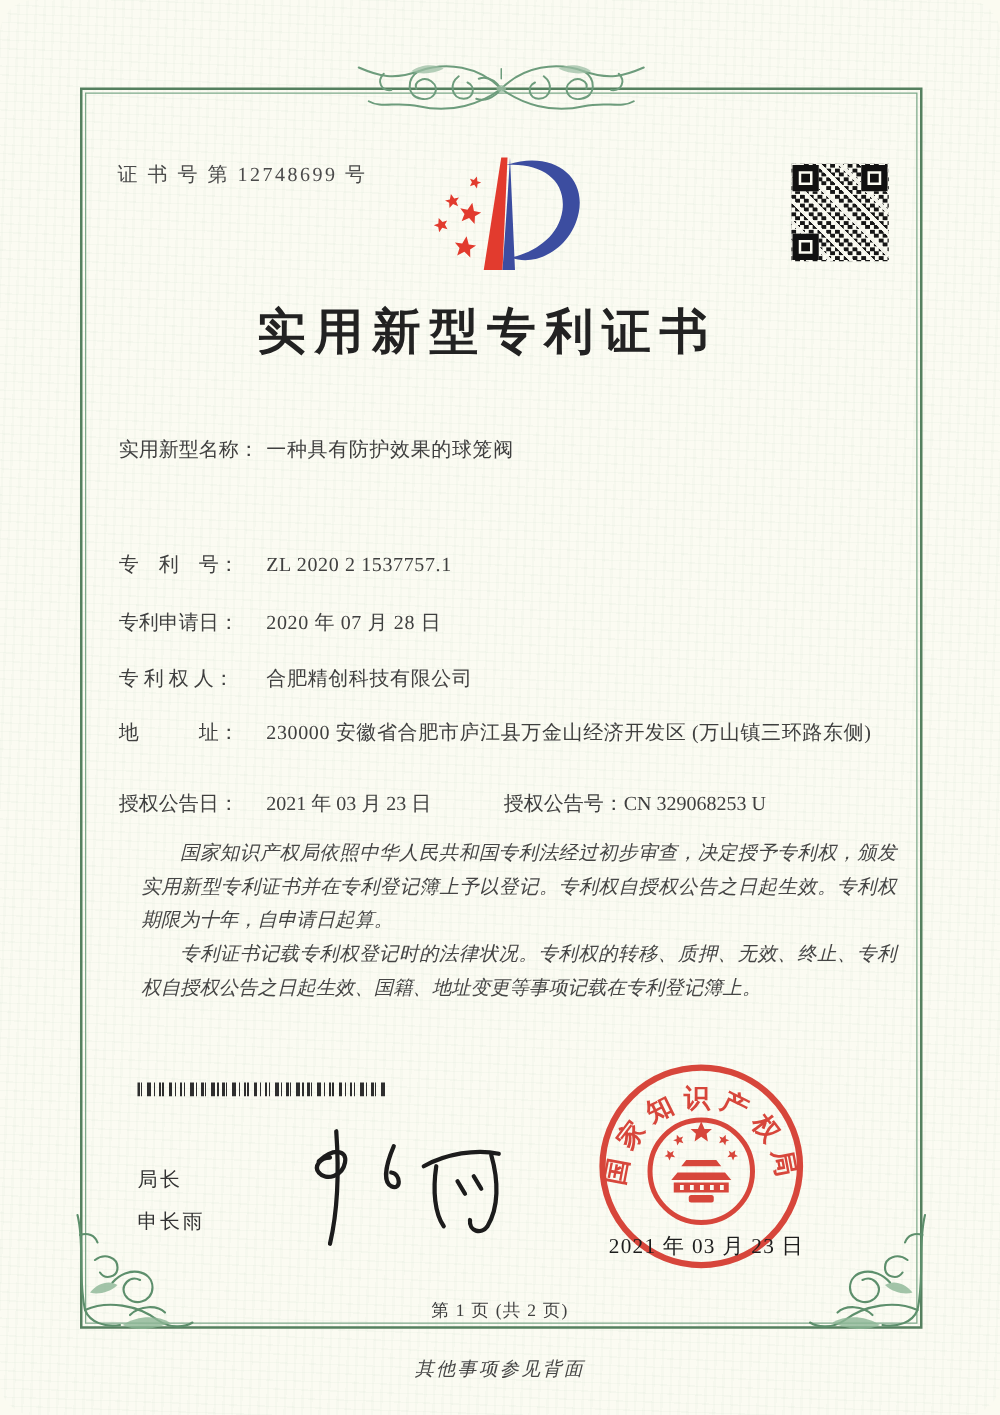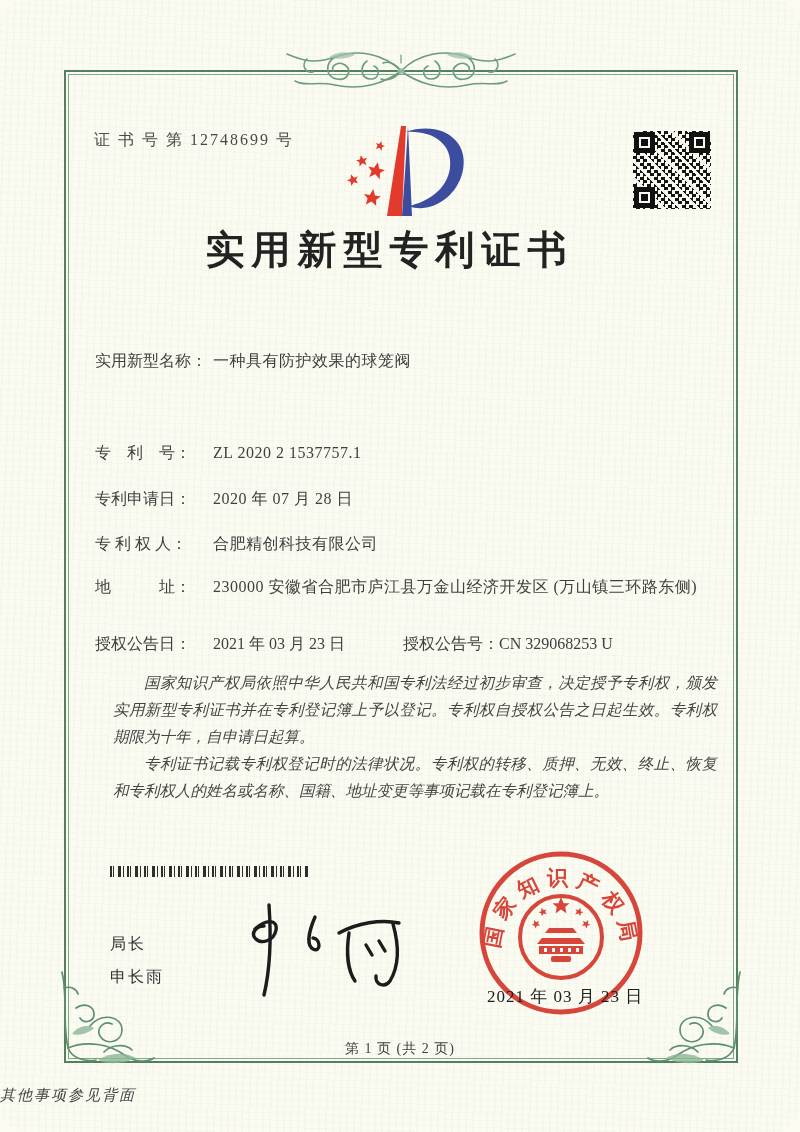--- a/index.html
+++ b/index.html
@@ -50,7 +50,7 @@
   .qr .f::after { content:""; position:absolute; left:2px; top:2px; width:7px; height:7px; background:#111; }
   .qr .tl { left:1px; top:1px; } .qr .tr { right:1px; top:1px; } .qr .bl { left:1px; bottom:1px; }
   .title {
-    position:absolute; left:0; top:223px; width:756px; text-align:center;
+    position:absolute; left:0; top:238px; width:756px; text-align:center;
     font-size:39px; font-weight:600; letter-spacing:7px; color:#222; padding-left:23px;
   }
   

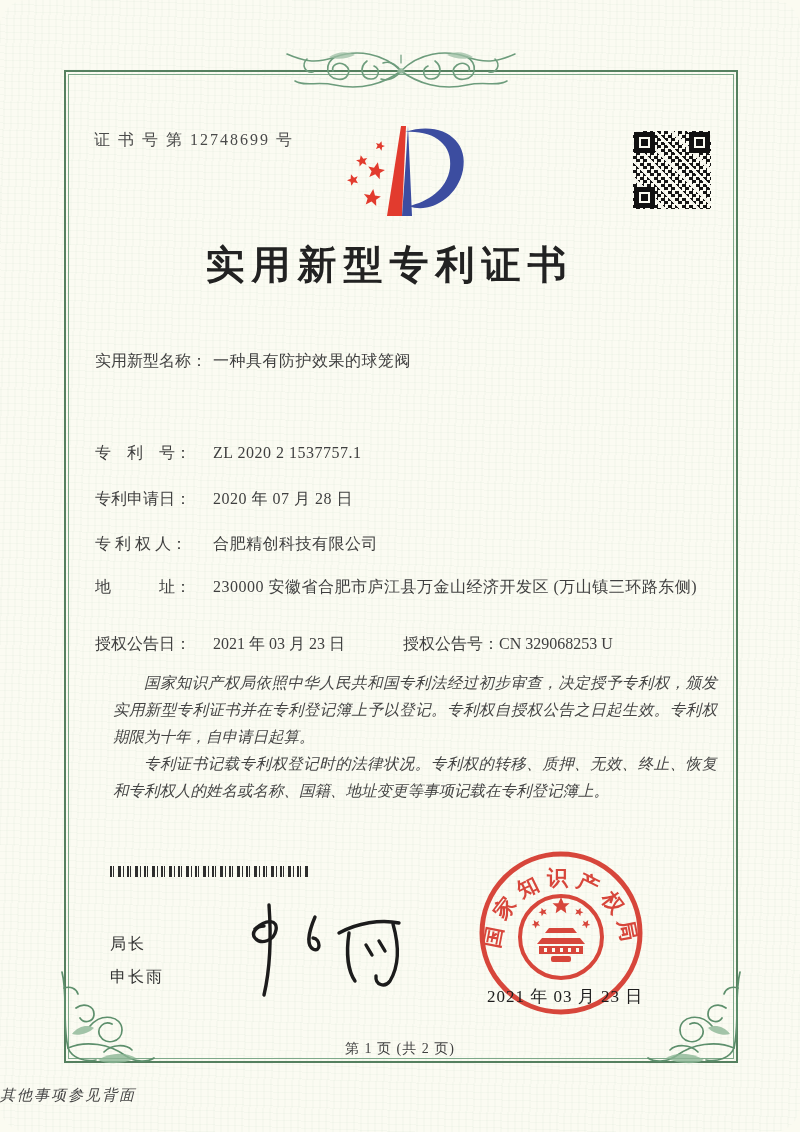--- a/index.html
+++ b/index.html
@@ -210,7 +210,7 @@
 
   <div class="bodywrap">
     <p>国家知识产权局依照中华人民共和国专利法经过初步审查，决定授予专利权，颁发实用新型专利证书并在专利登记簿上予以登记。专利权自授权公告之日起生效。专利权期限为十年，自申请日起算。</p>
-    <p>专利证书记载专利权登记时的法律状况。专利权的转移、质押、无效、终止、恢复和专利权人的姓名或名称、国籍、地址变更等事项记载在专利登记簿上。</p>
+    <p>专利证书记载专利权登记时的法律状况。专利权的转移、质押、无效、终止、专利权自授权公告之日起生效、国籍、地址变更等事项记载在专利登记簿上。</p>
   </div>
 
   <div class="barcode"></div>

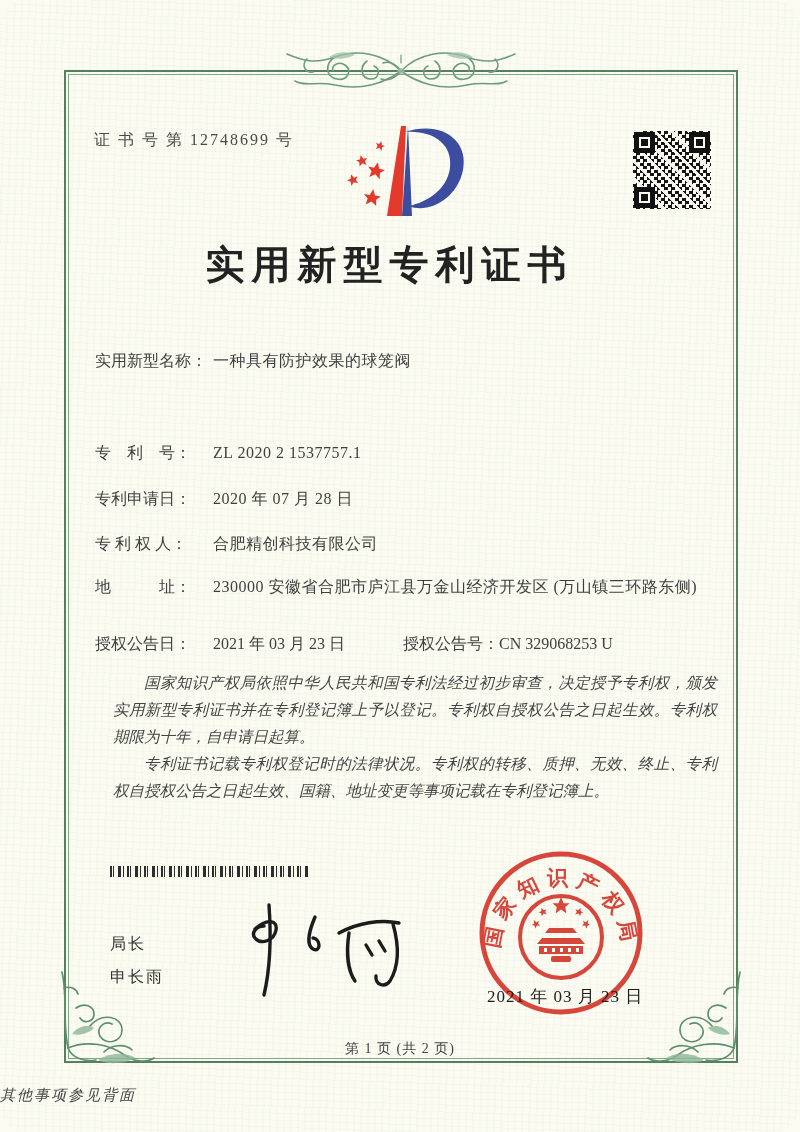--- a/index.html
+++ b/index.html
@@ -86,7 +86,7 @@
     font-size:14px; color:#3f3f3f; letter-spacing:1px;
   }
   .backnote {
-    position:absolute; left:0; top:1086px; width:800px; 
+    position:absolute; left:0; top:1086px; width:800px; text-align:center;
     font-size:15px; font-style:italic; color:#454545; letter-spacing:2px;
   }
 </style>

